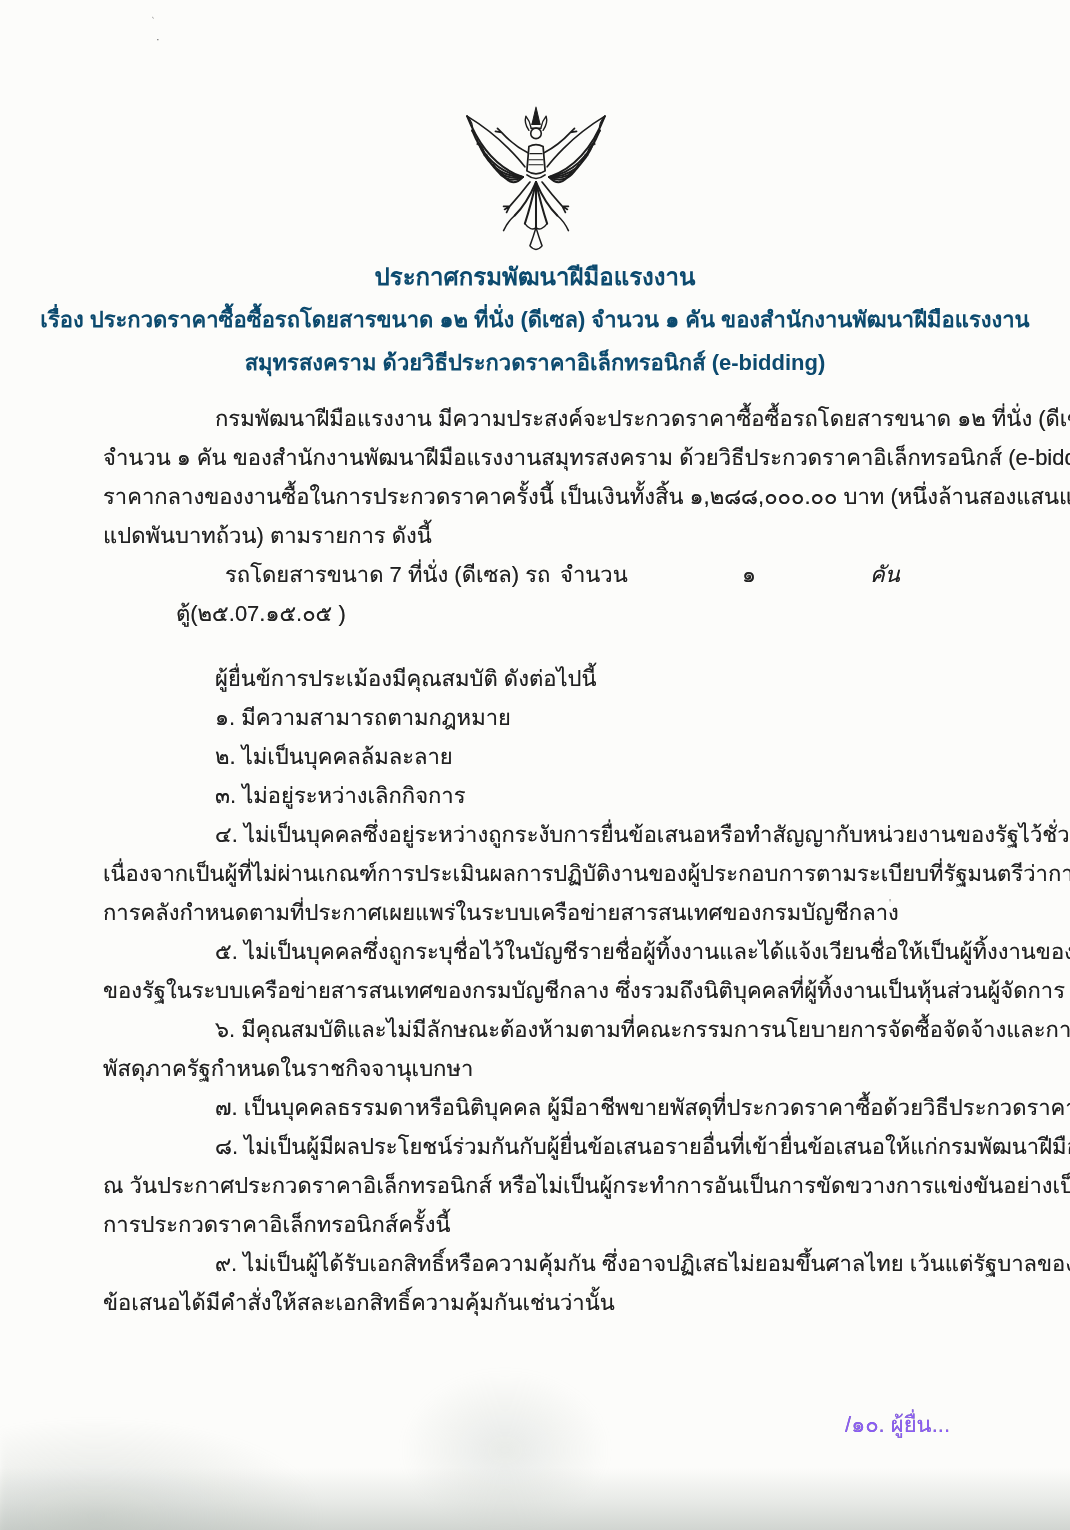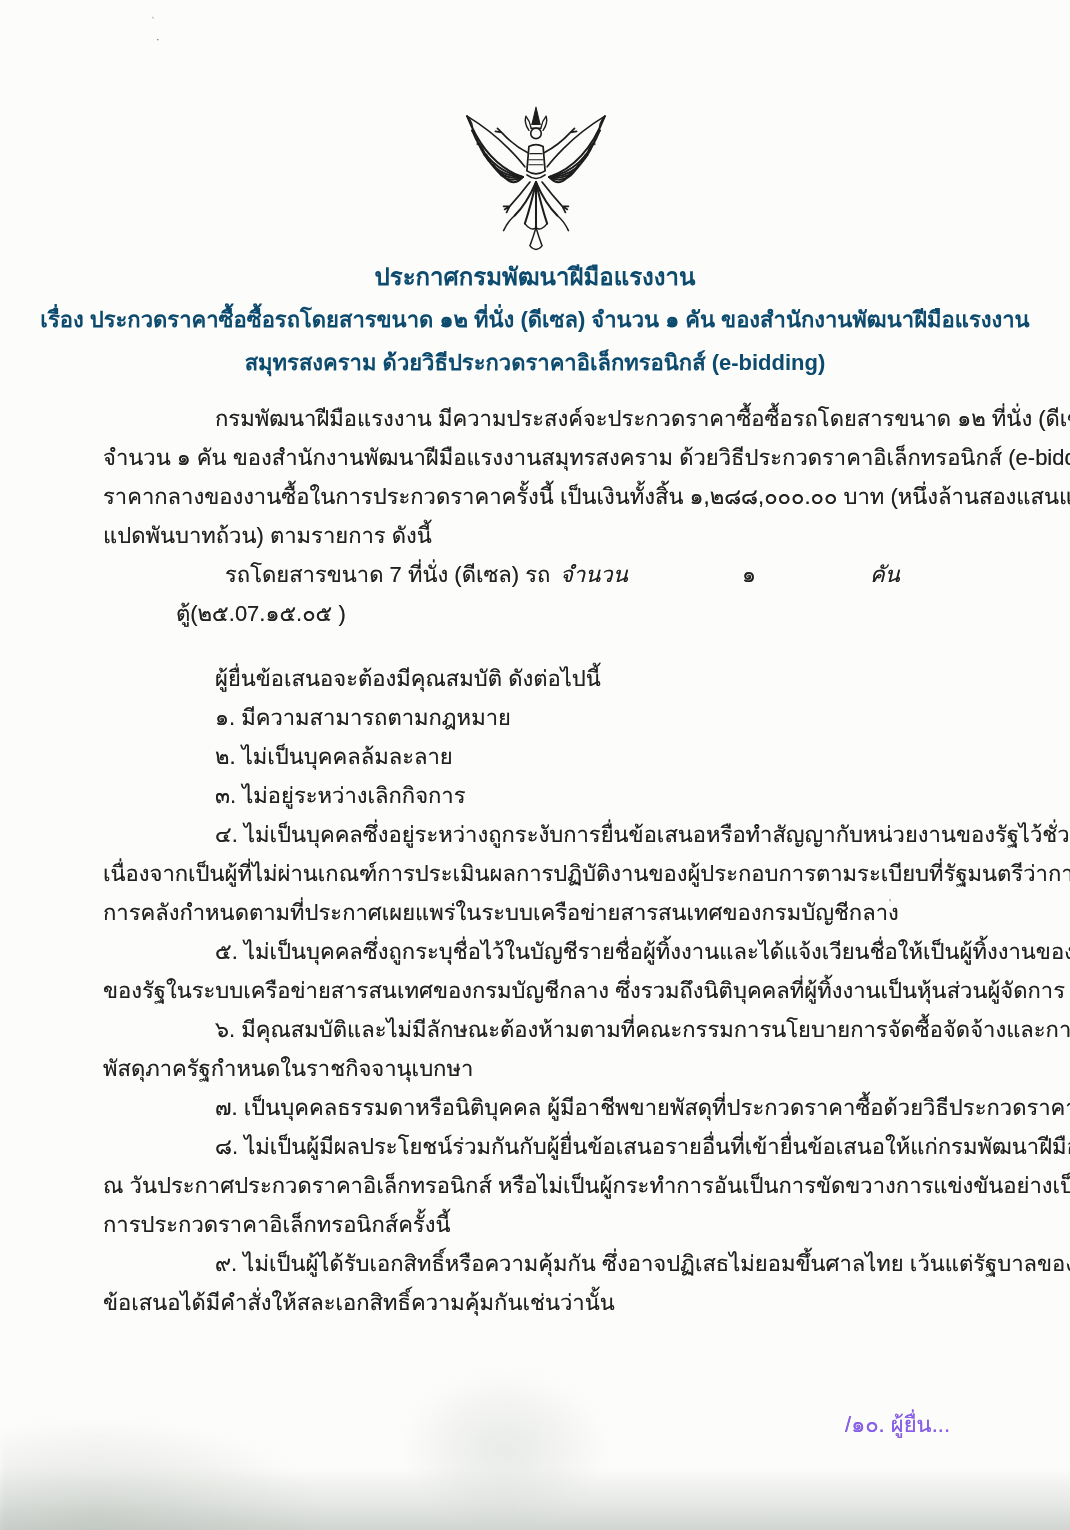--- a/index.html
+++ b/index.html
@@ -39,7 +39,7 @@
   .tab-row { position:relative; height:39px; }
   .tab-row span { position:absolute; top:0; line-height:39px; white-space:nowrap; }
   .tab-desc { left:122px; }
-  .tab-qty-label { left:457px;font-style:italic; }
+  .tab-qty-label { left:457px; }
   .tab-qty-value { left:639px; }
   .tab-unit { left:767px;font-style:italic; }
   .code-line { padding-left:73px; }

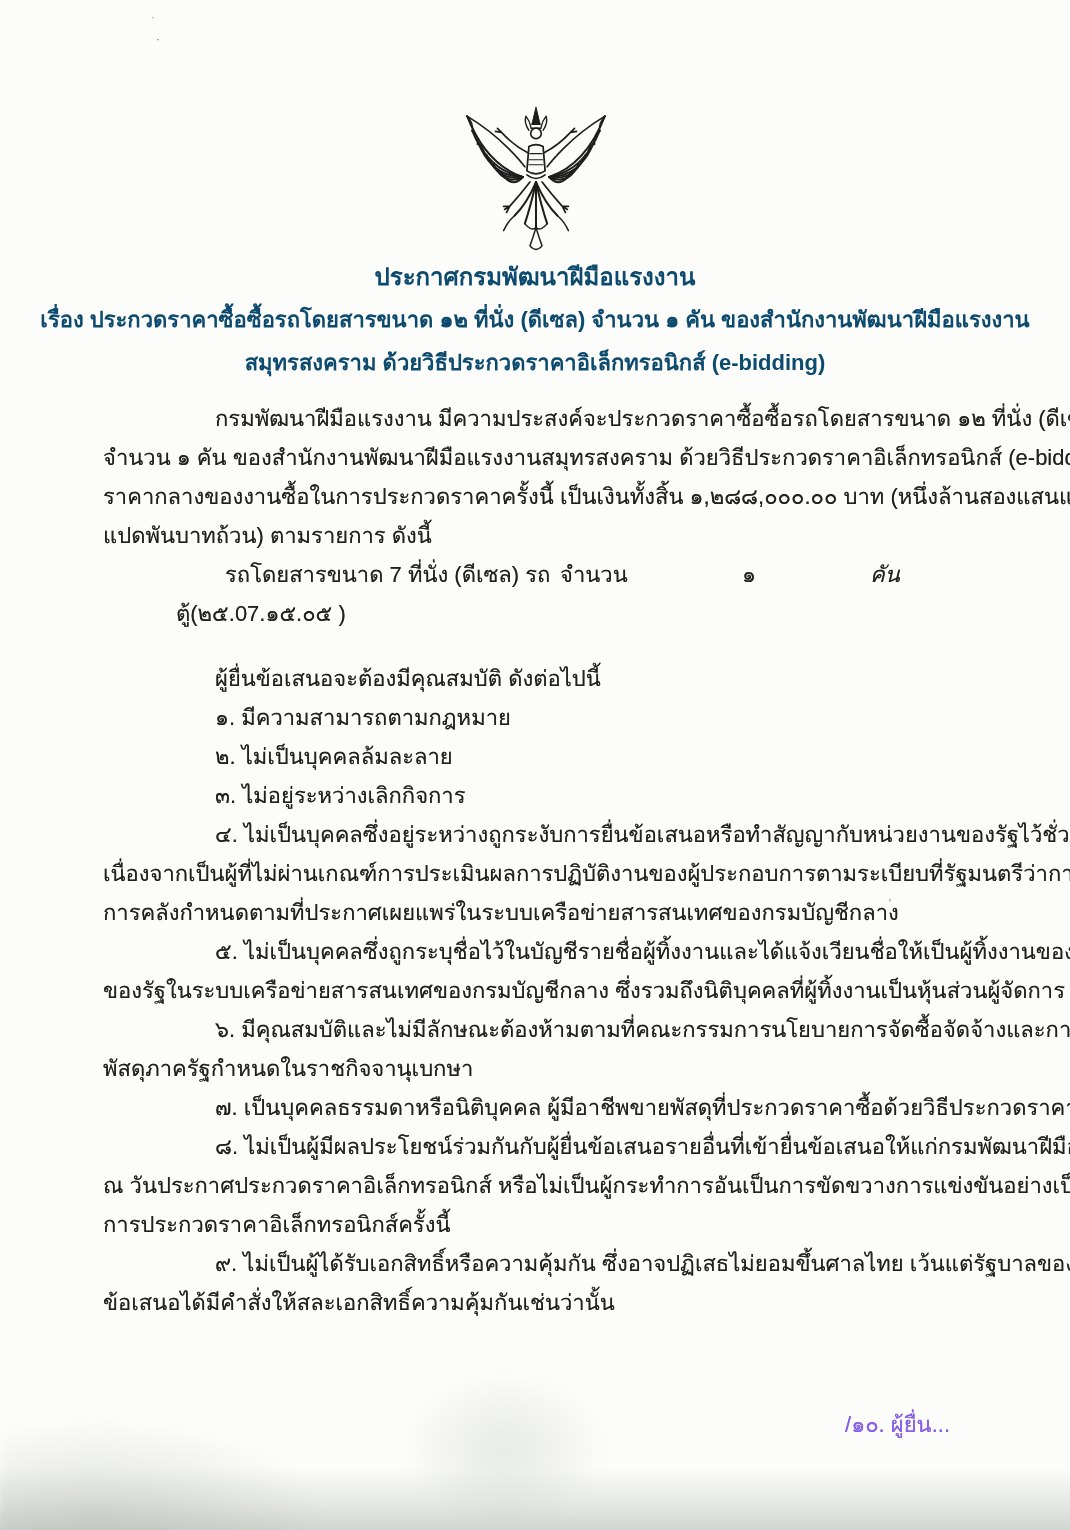--- a/index.html
+++ b/index.html
@@ -159,7 +159,7 @@
     <div class="line code-line">ตู้(๒๕.07.๑๕.๐๕ )</div>
 
     <div class="qualifications">
-      <div class="line indent">ผู้ยื่นข้อเสนอจะต้องมีคุณสมบัติ ดังต่อไปนี้</div>
+      <div class="line indent">ผู้ยื่นข้การประเม้องมีคุณสมบัติ ดังต่อไปนี้</div>
       <div id="qualification-items">
           <div class="line indent">๑. มีความสามารถตามกฎหมาย</div>
           <div class="line indent">๒. ไม่เป็นบุคคลล้มละลาย</div>

